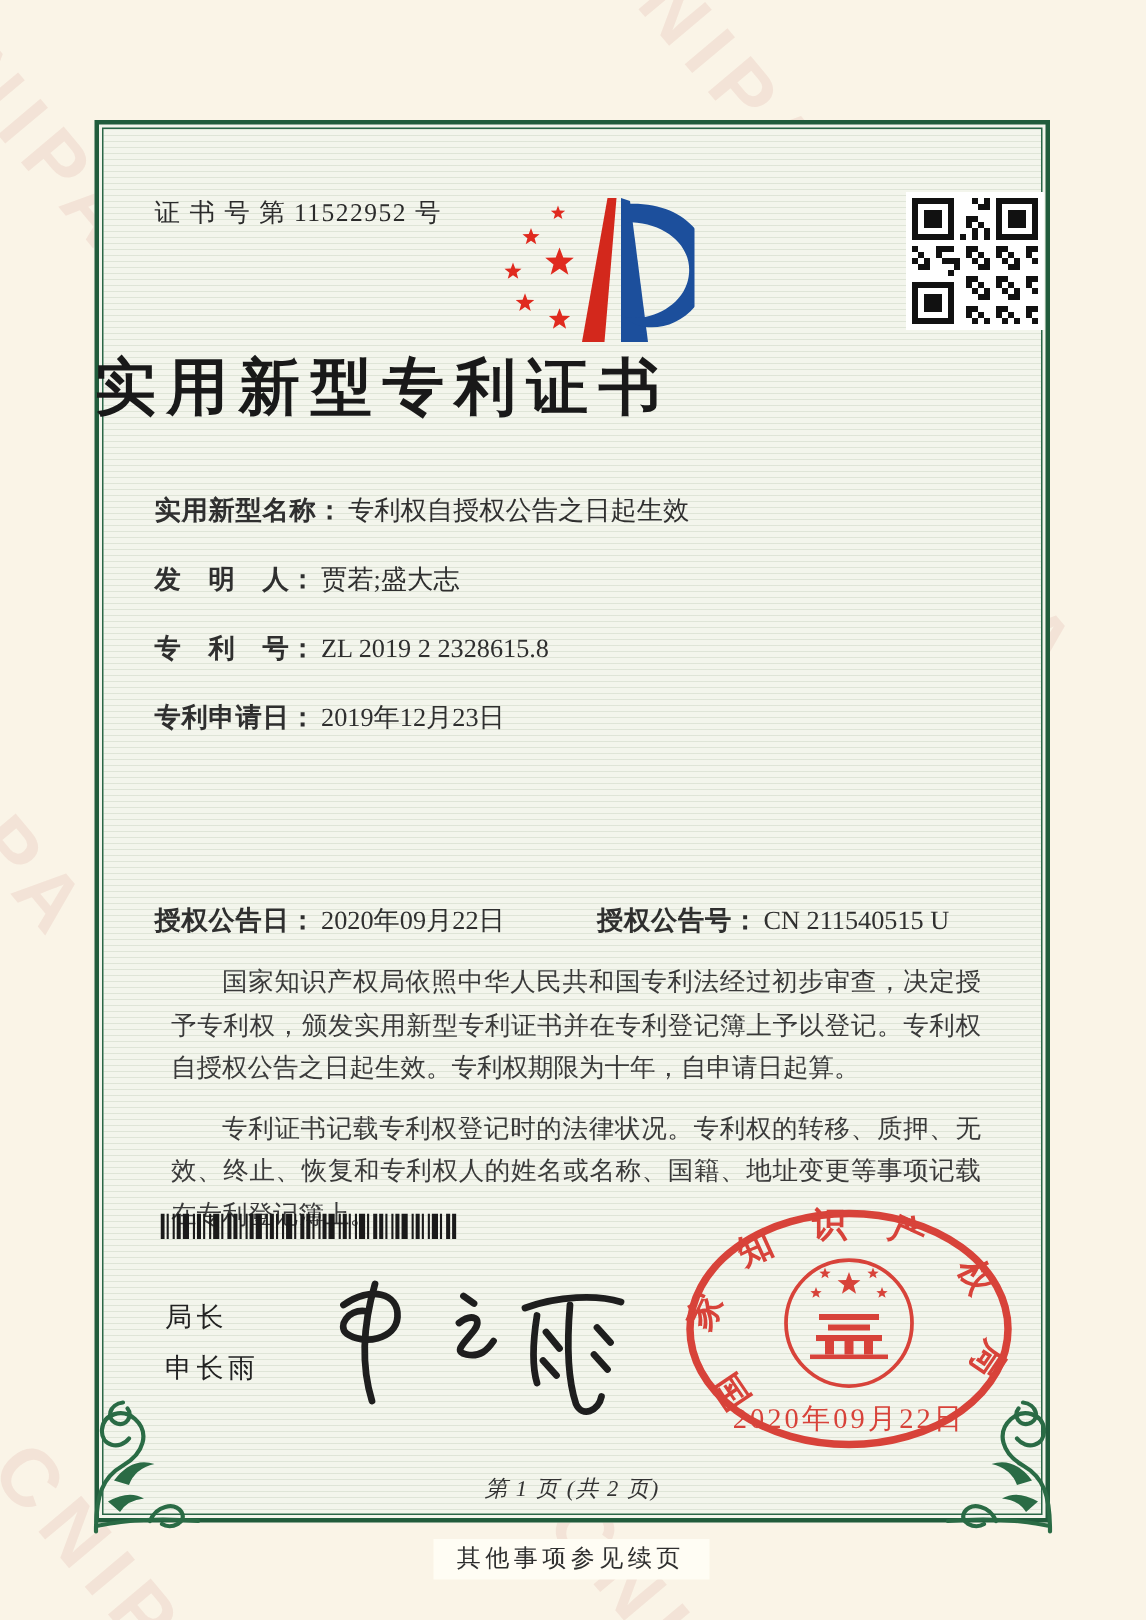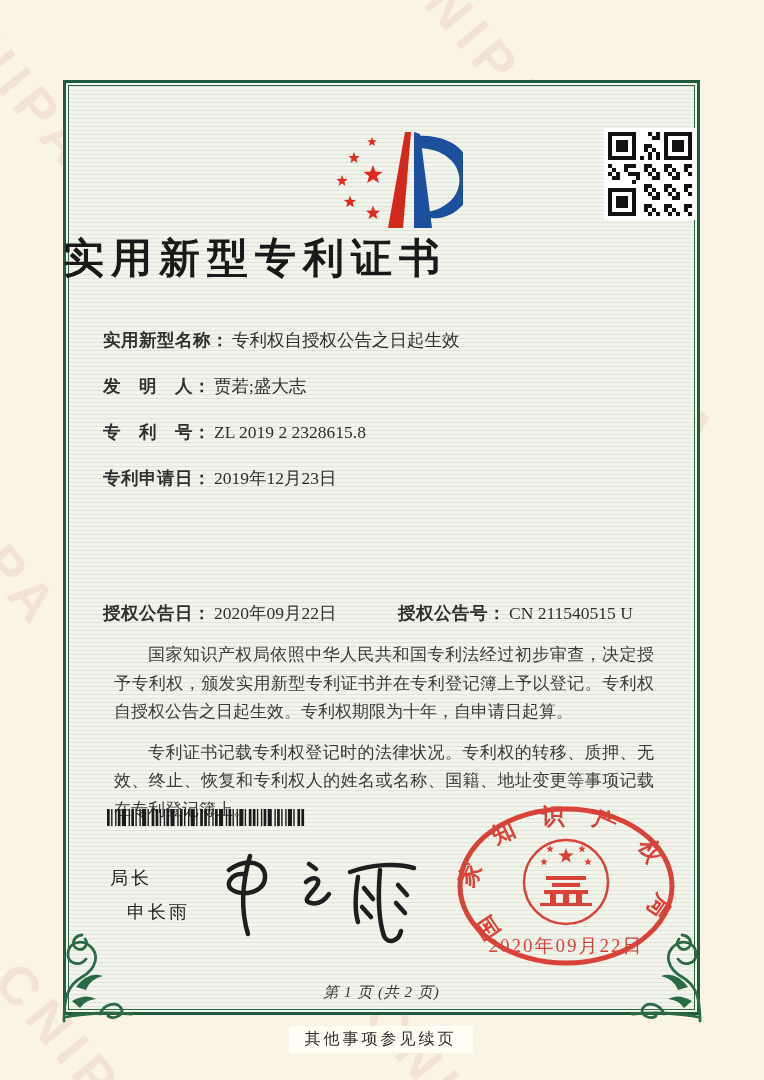--- a/index.html
+++ b/index.html
@@ -55,6 +55,7 @@
     <div class="frame-inner"></div>
   </div>
 
+  <div class="abs cert-no">证 书 号 第 11522952 号</div>
 
   <svg class="abs" style="left:328px;top:118px;" width="135" height="115" viewBox="0 0 135 115">
     <polygon fill="#e02a1f" points="44.0,19.0 45.2,22.3 48.8,22.5 46.0,24.6 46.9,28.0 44.0,26.1 41.1,28.0 42.0,24.6 39.2,22.5 42.8,22.3"></polygon>

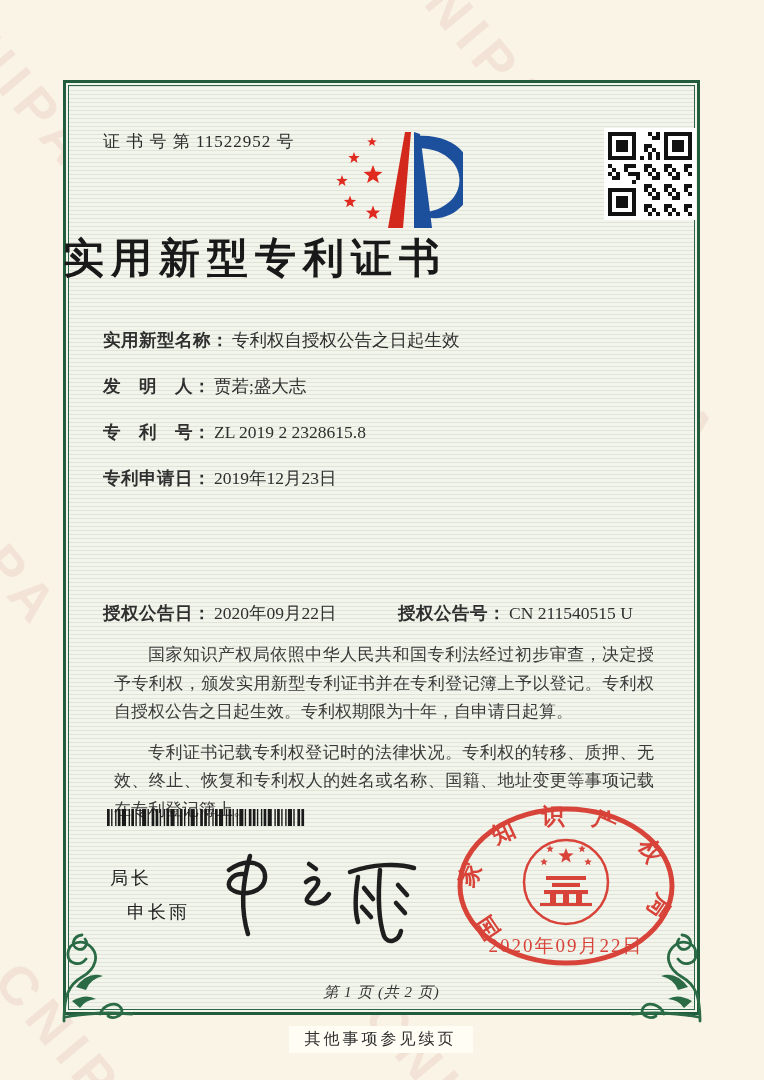--- a/index.html
+++ b/index.html
@@ -247,7 +247,7 @@
     </svg>
 
   <div class="abs signer" style="left:110px;top:866px;">局长</div>
-  <div class="abs signer" style="left:110px;top:900px;margin-left:17px;">申长雨</div>
+  <div class="abs signer" style="left:110px;top:900px;">申长雨</div>
 
   <svg class="abs" style="left:212px;top:840px;" width="215" height="110" viewBox="0 0 215 110" fill="none" stroke="#1e1e1e" stroke-width="4.5" stroke-linecap="round">
     <path d="M38,16 C31,40 28,68 36,94"></path>

